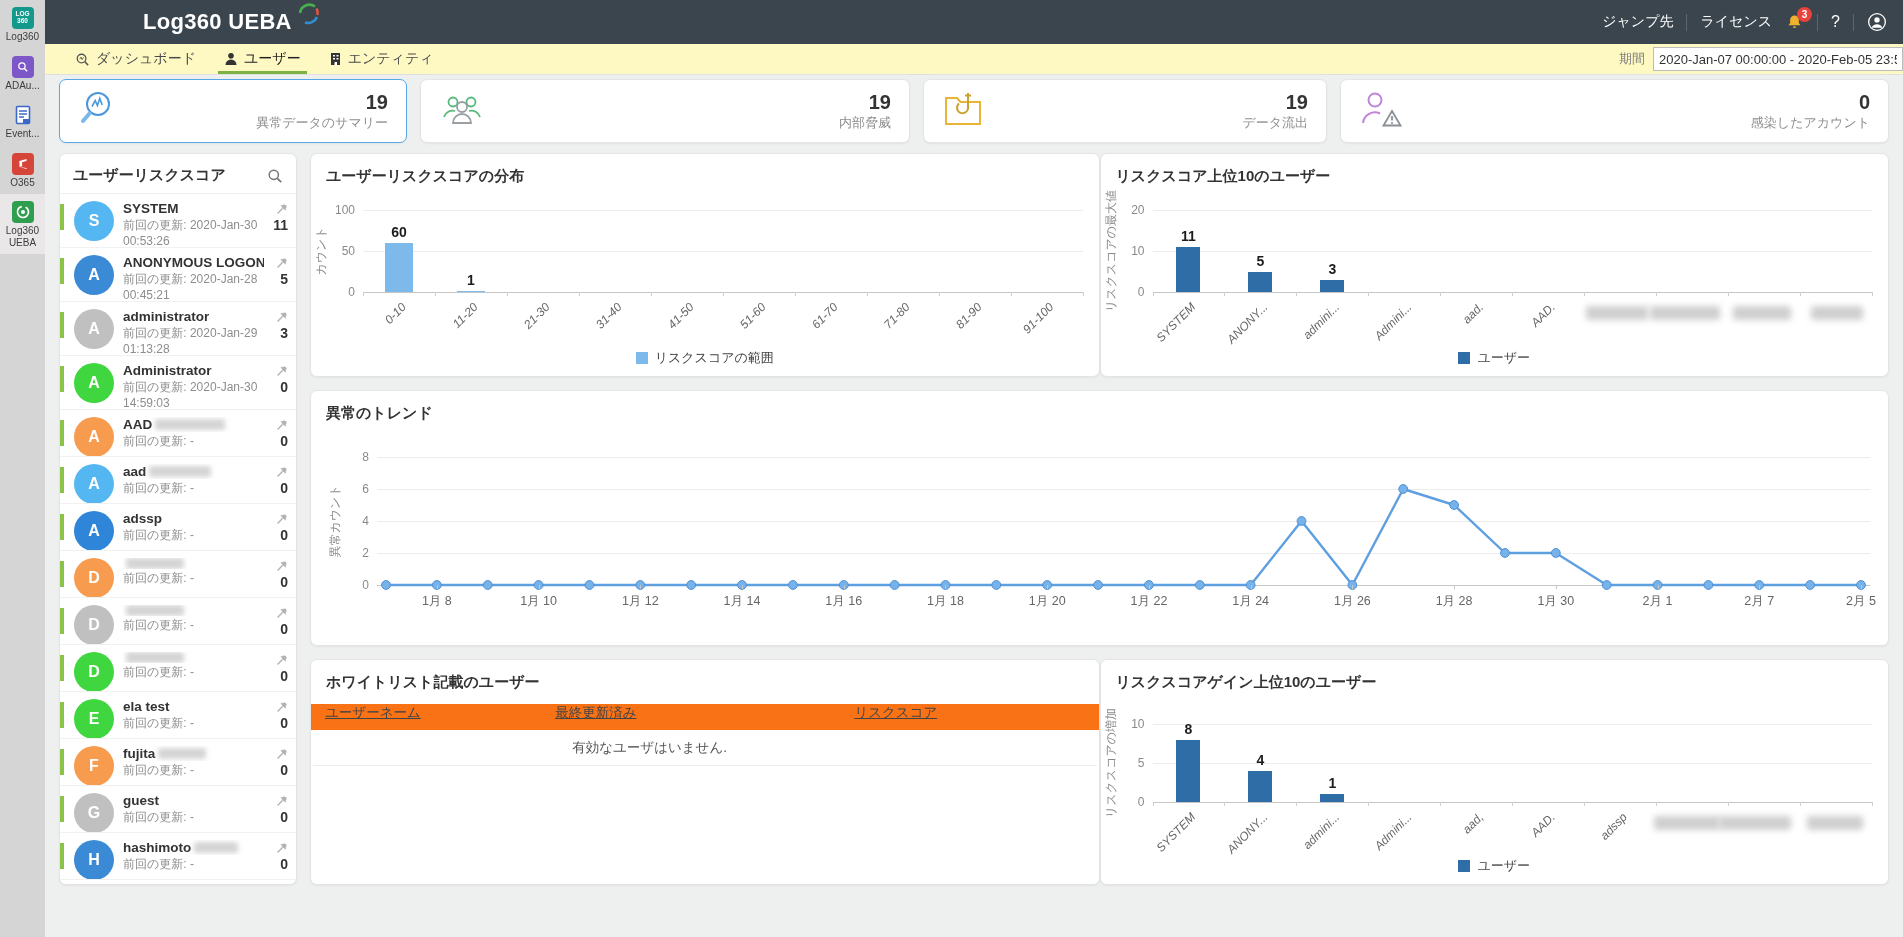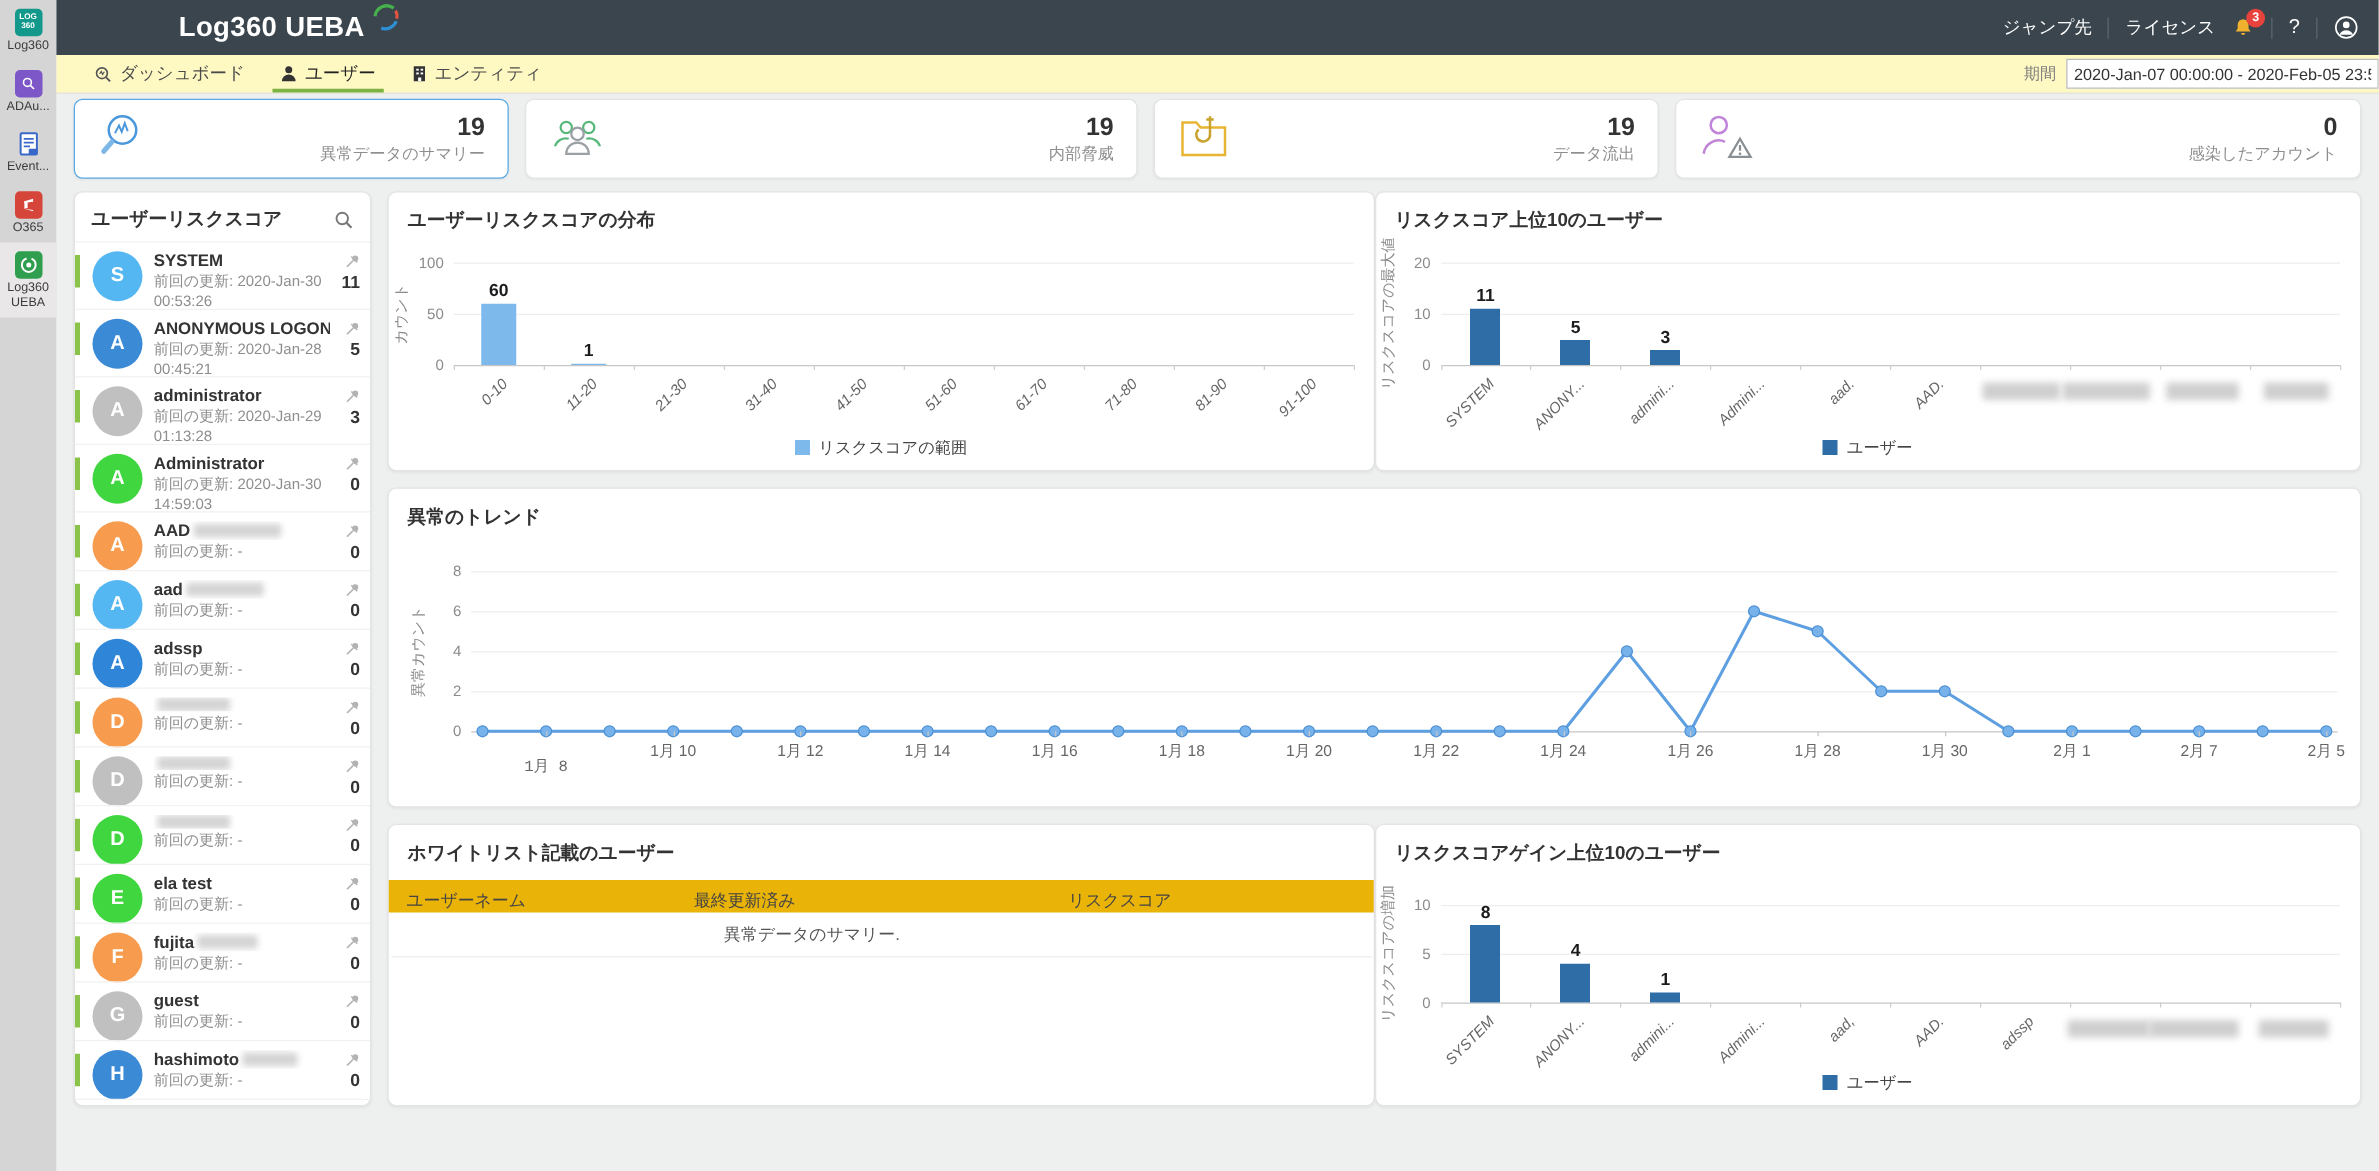--- a/index.html
+++ b/index.html
@@ -793,7 +793,7 @@
                 <circle cx="1484" cy="128" r="4.4" fill="#77b2ea" stroke="#4d90d4" stroke-width="1"></circle>
               </svg>
               <div class="ttick" style="left: 59.8621px; top: 128px;"></div>
-              <span class="txlab" style="left: 59.8621px; top: 148px; font-family: Liberation Mono, monospace;">1月 8</span>
+              <span class="txlab" style="left: 59.8621px; top: 136px;">1月 8</span>
               <div class="ttick" style="left: 161.586px; top: 128px;"></div>
               <span class="txlab" style="left: 161.586px; top: 136px;">1月 10</span>
               <div class="ttick" style="left: 263.31px; top: 128px;"></div>

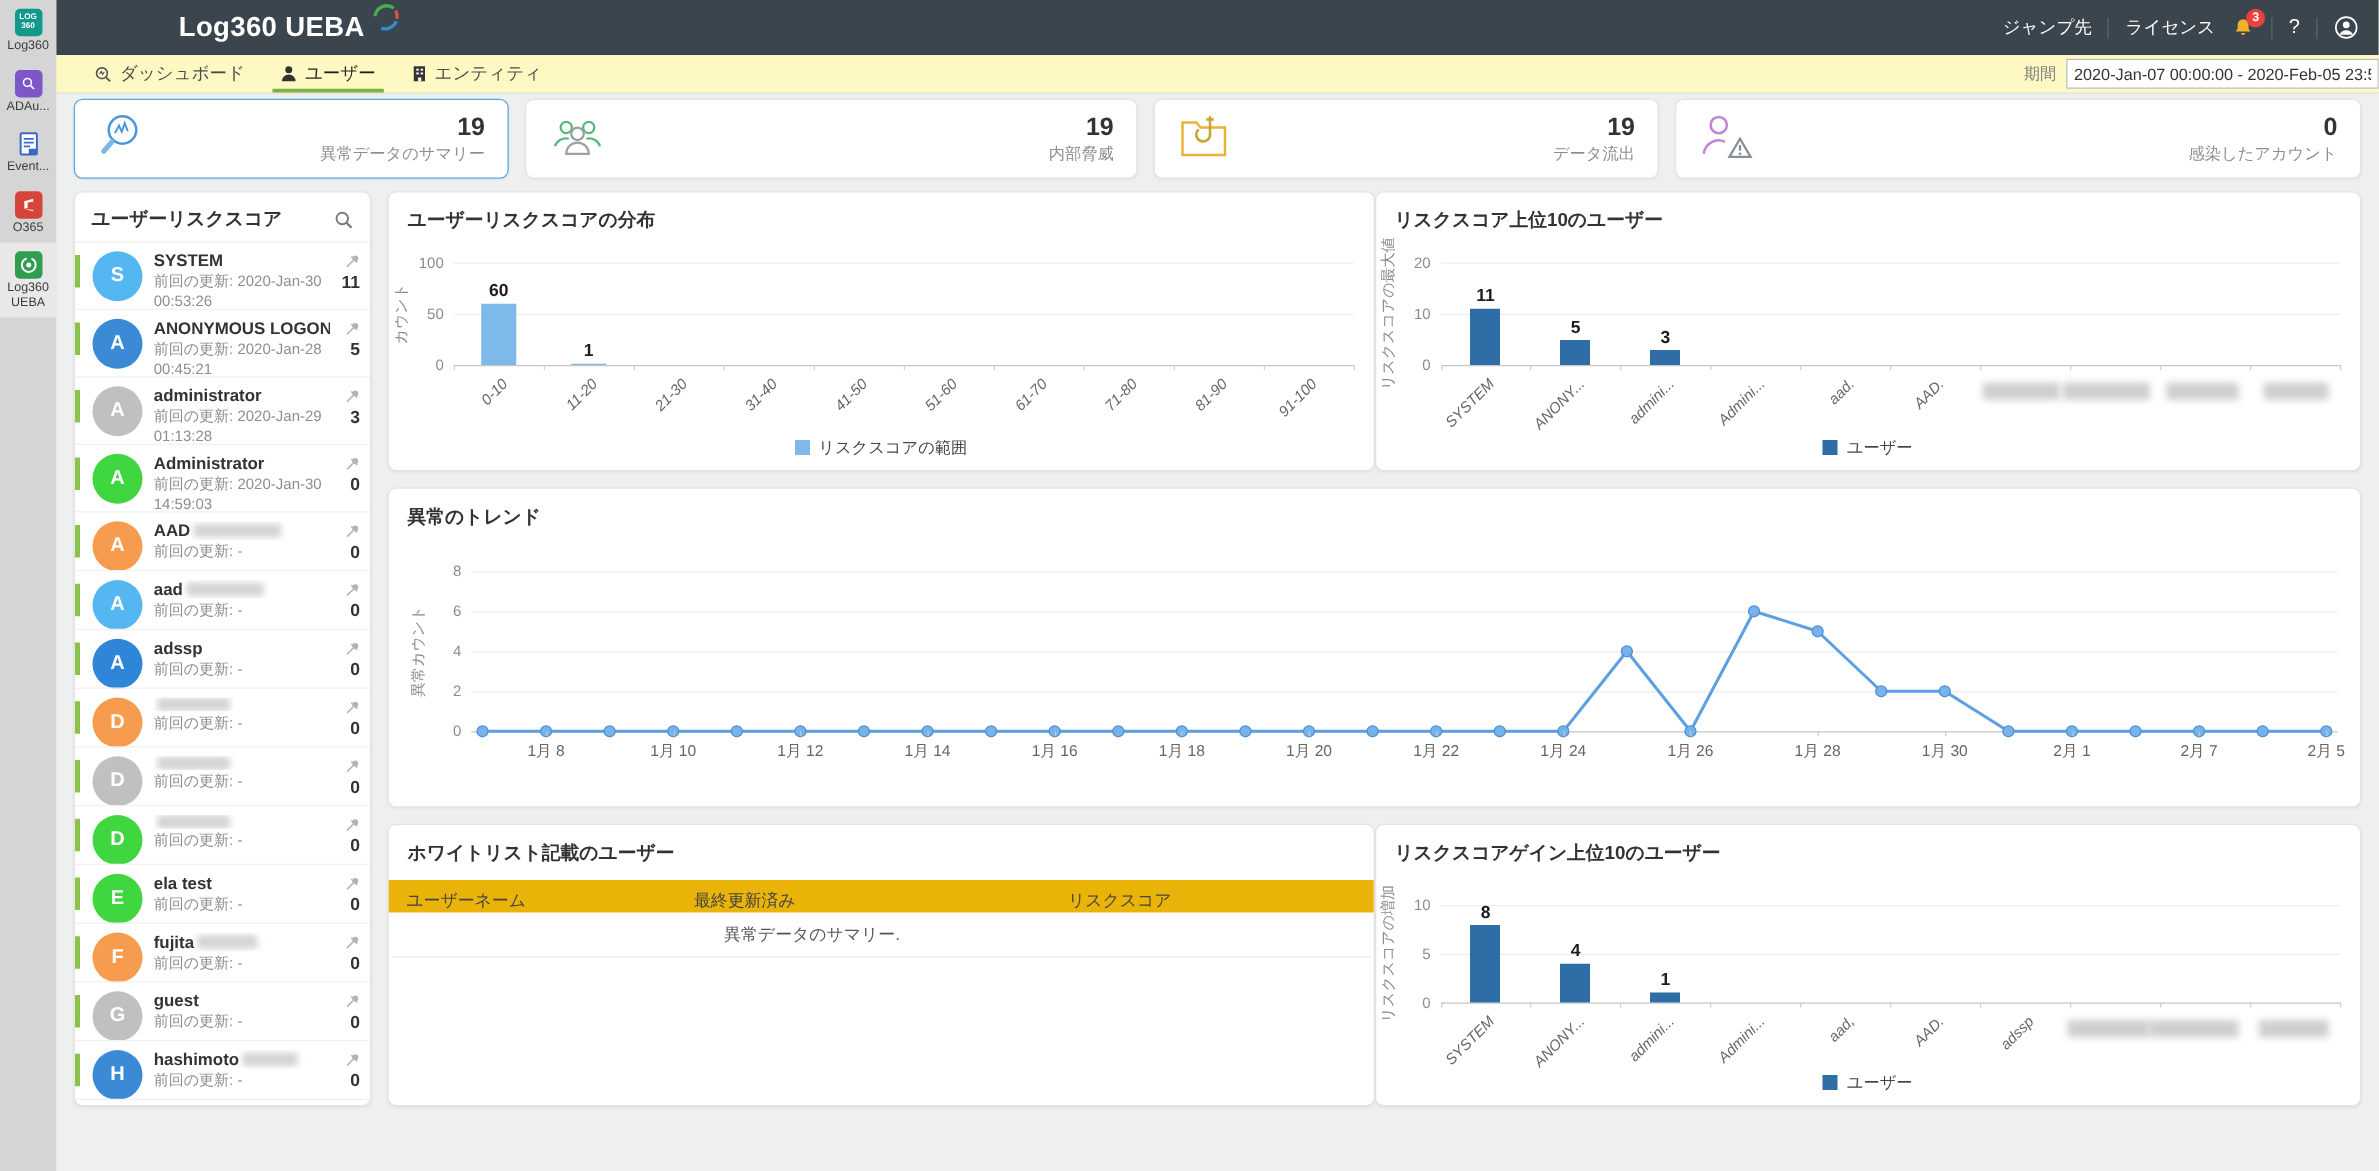--- a/index.html
+++ b/index.html
@@ -95,7 +95,7 @@
 .ttick{position:absolute;width:1px;height:4px;background:#c6c6c6;}
 
 
-.wl-head{display:flex;background:#eab308;height:26px;align-items:flex-end;margin-top:12px;font-size:13.5px;color:#444;}
+.wl-head{display:flex;background:#f97316;height:26px;align-items:flex-start;margin-top:12px;font-size:13.5px;color:#444;text-decoration:underline;}
 .wl-c1{width:31%;padding-left:14px;}
 .wl-c2{width:38%;}
 .wl-c3{flex:1;}

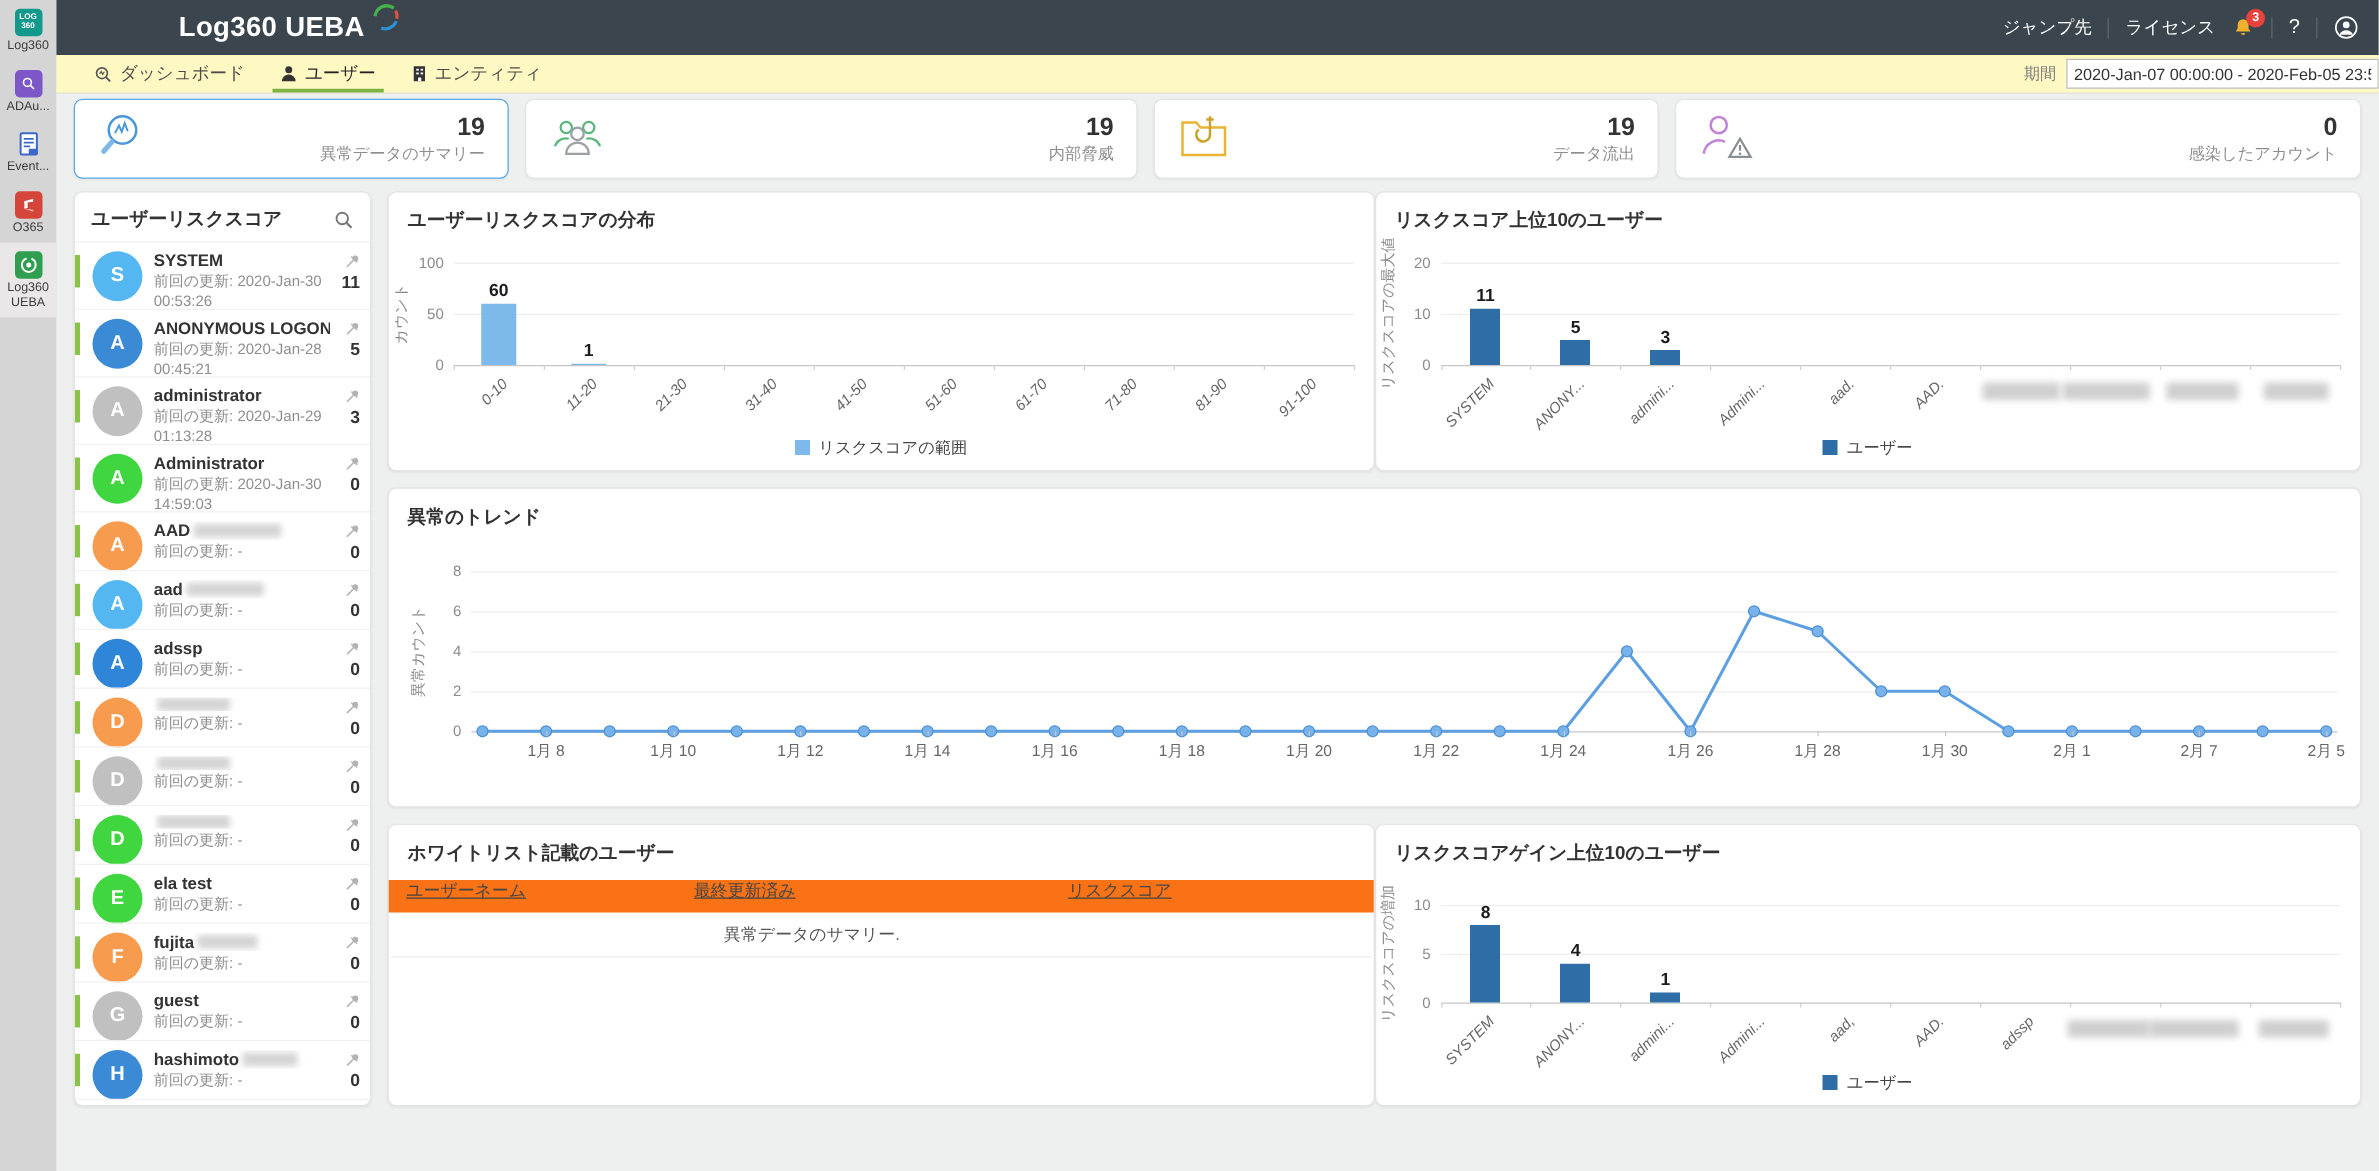--- a/index.html
+++ b/index.html
@@ -832,7 +832,7 @@
               <span class="wl-c2">最終更新済み</span>
               <span class="wl-c3">リスクスコア</span>
             </div>
-            <div class="wl-empty">異常データのサマリー.</div>
+            <div class="wl-empty">有効なユーザはいません.</div>
             <div class="wl-div"></div>
           </div>
           <div class="chart-card half tbl" id="card-gain">

